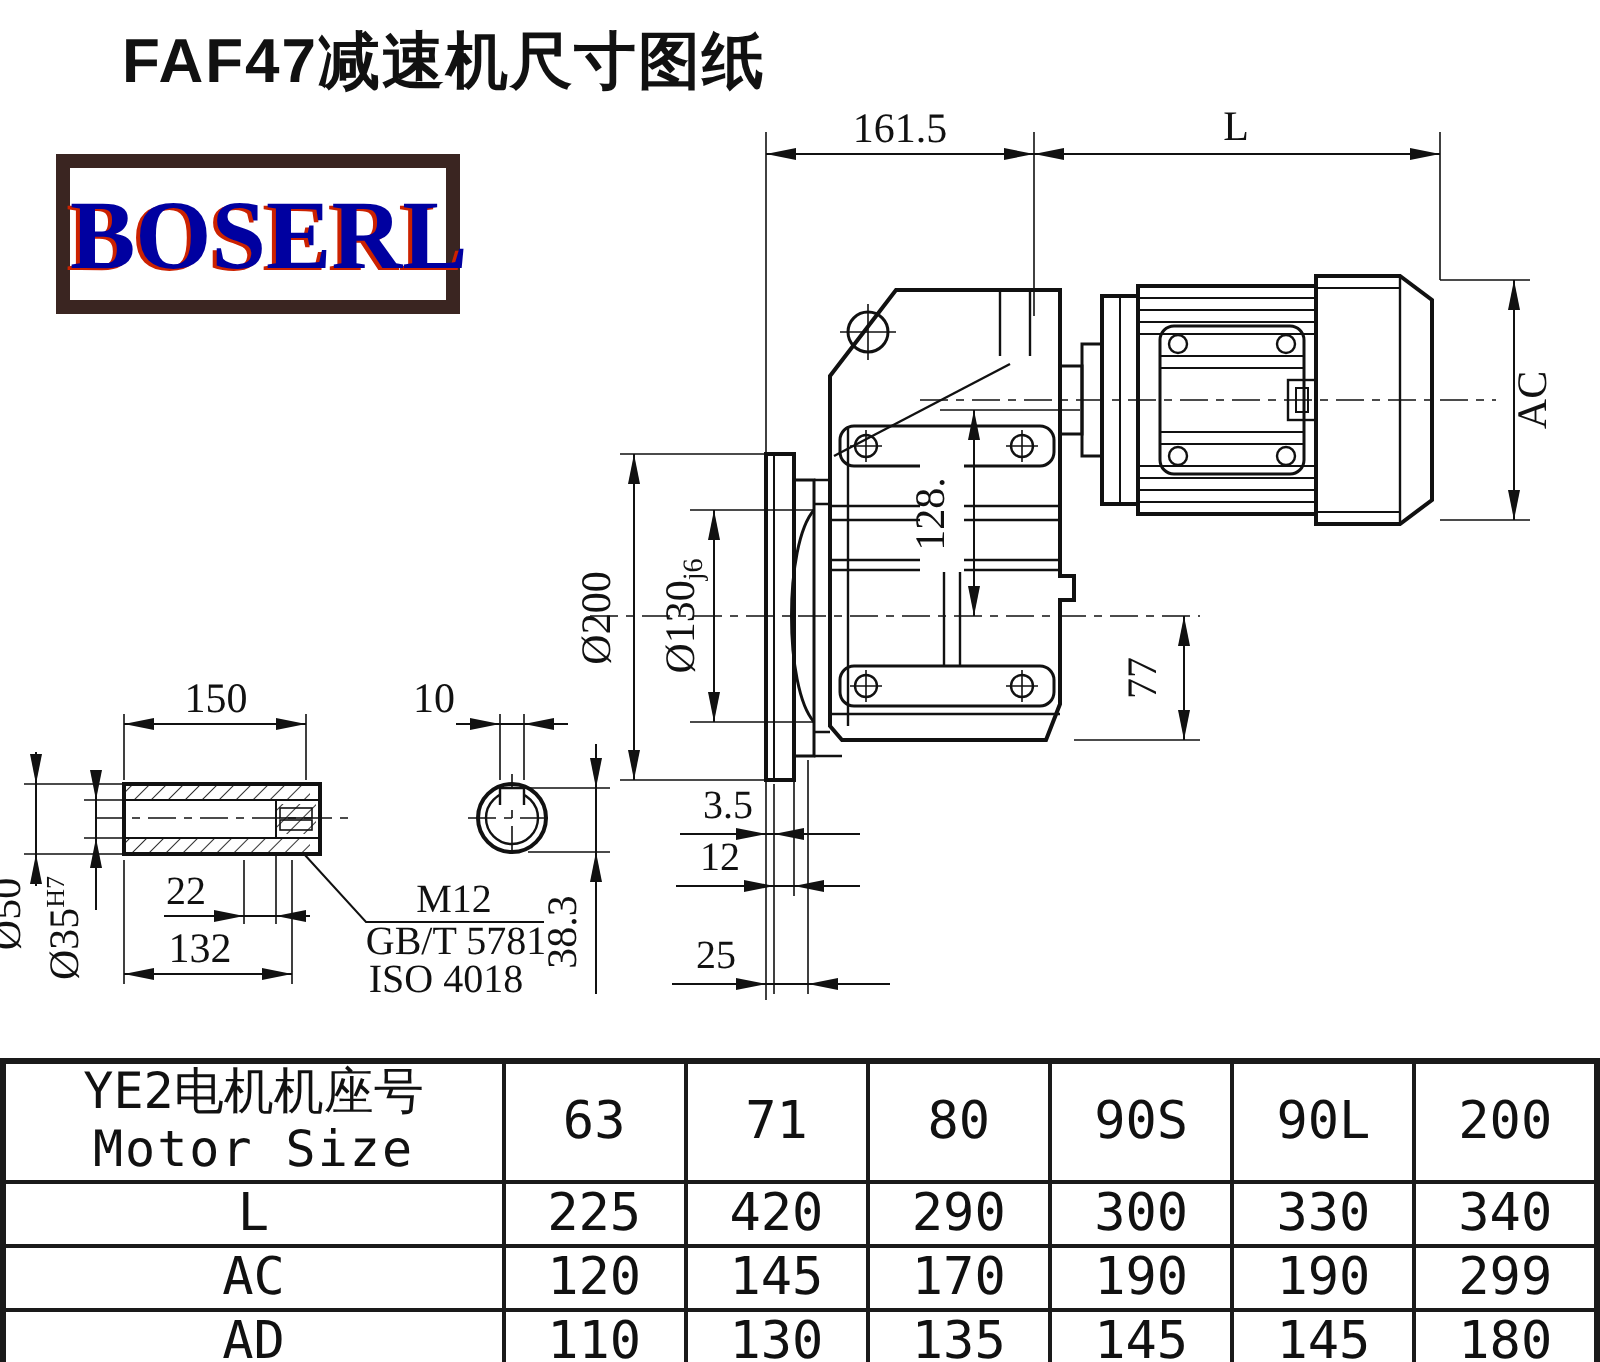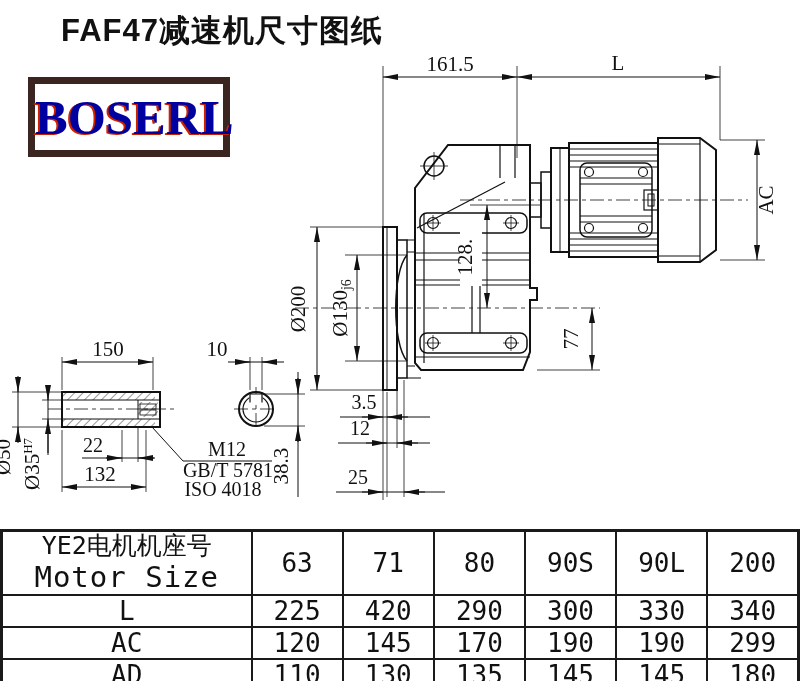--- a/index.html
+++ b/index.html
@@ -22,7 +22,7 @@
                  padding:0;overflow:hidden;}
   #spec-table{border:3px solid #1a1a1a;}
   .hdr-cn{font-size:25px;line-height:1.15;}
-  .hdr-en{font-size:29px;line-height:1.15;letter-spacing:1px;}
+  .hdr-en{font-size:25px;line-height:1.15;letter-spacing:1px;}
 </style>
 </head>
 <body>

